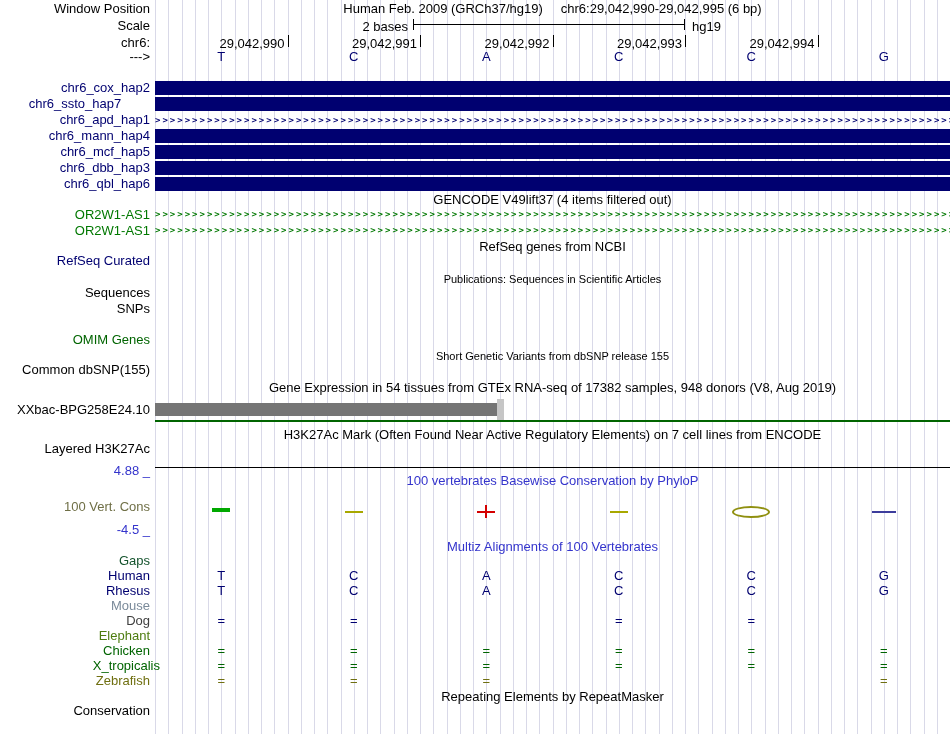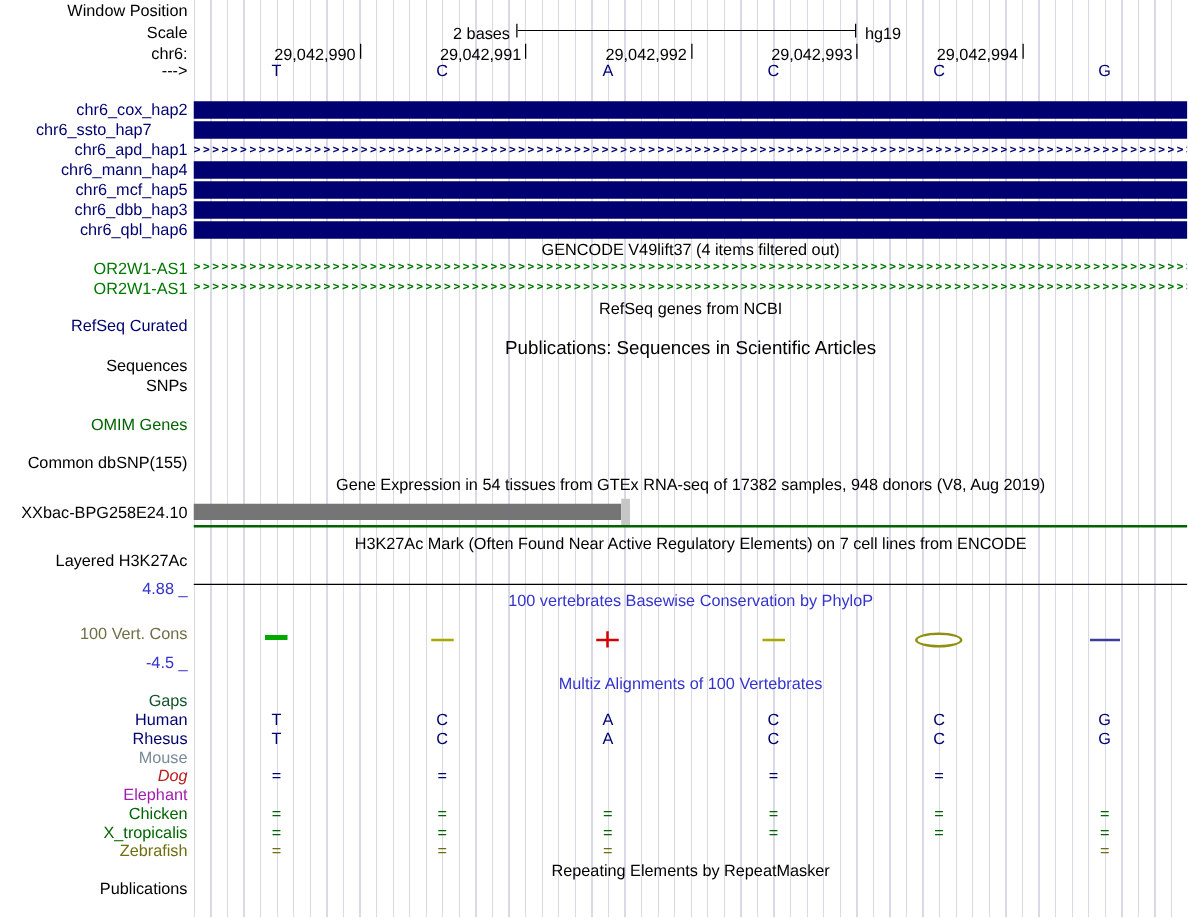--- a/index.html
+++ b/index.html
@@ -48,6 +48,9 @@
 
   <div class="grid"></div>
 
+  <div class="hdr">
+    <span>Human Feb. 2009 (GRCh37/hg19)</span><span>chr6:29,042,990-29,042,995 (6 bp)</span>
+  </div>
 
   <div class="llabel" style="top:2px">Window Position</div>
   <div class="llabel" style="top:19px">Scale</div>

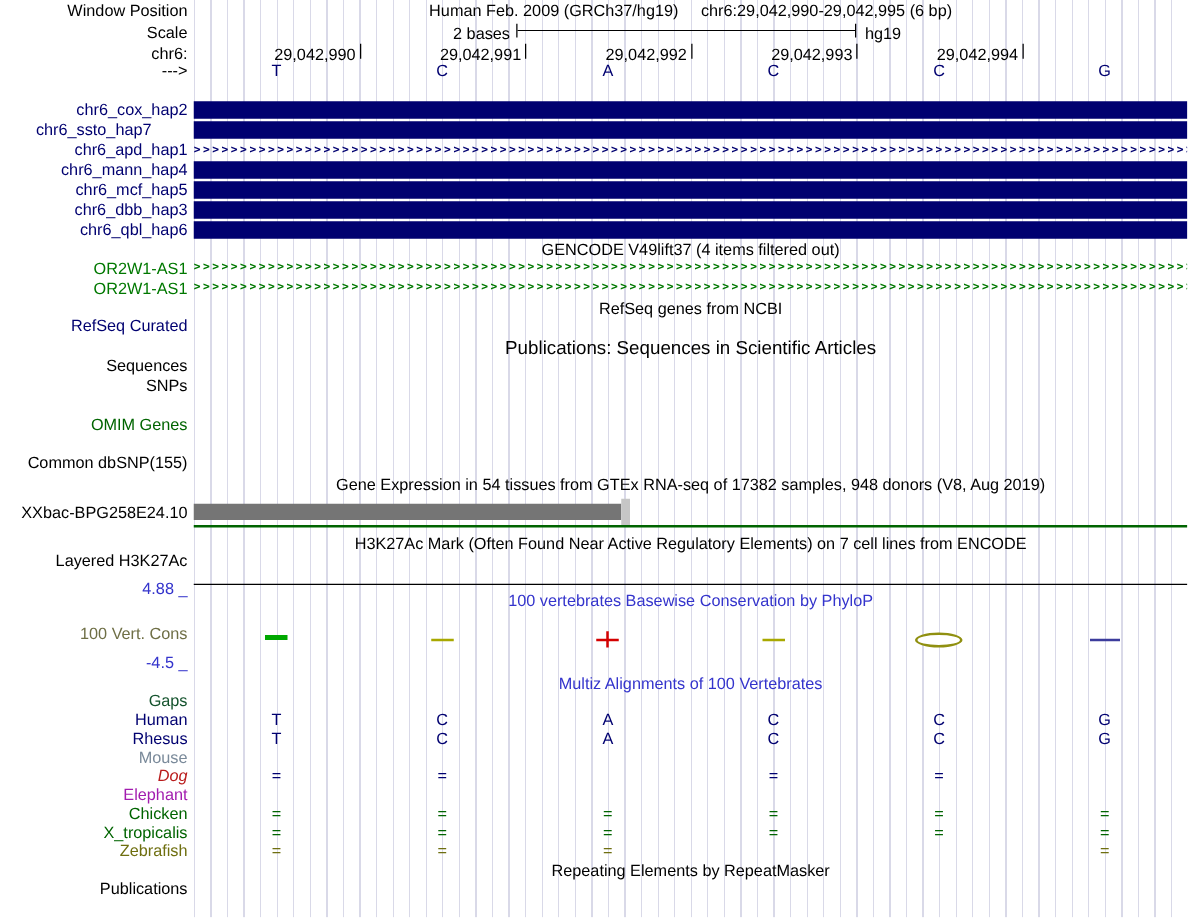--- a/index.html
+++ b/index.html
@@ -15,7 +15,7 @@
   }
   .llabel { position:absolute; left:0; width:150px; text-align:right; height:14px; line-height:14px; white-space:nowrap; }
   .title  { position:absolute; left:155px; width:795px; text-align:center; height:14px; line-height:14px; }
-  .title.small { font-size:15px; }
+  .title.small { font-size:11px; }
   .hdr { position:absolute; left:155px; top:1px; width:795px; text-align:center; }
   .hdr span { margin:0 9px; }
   .scaleval { position:absolute; left:288px; top:19px; width:120px; text-align:right; }

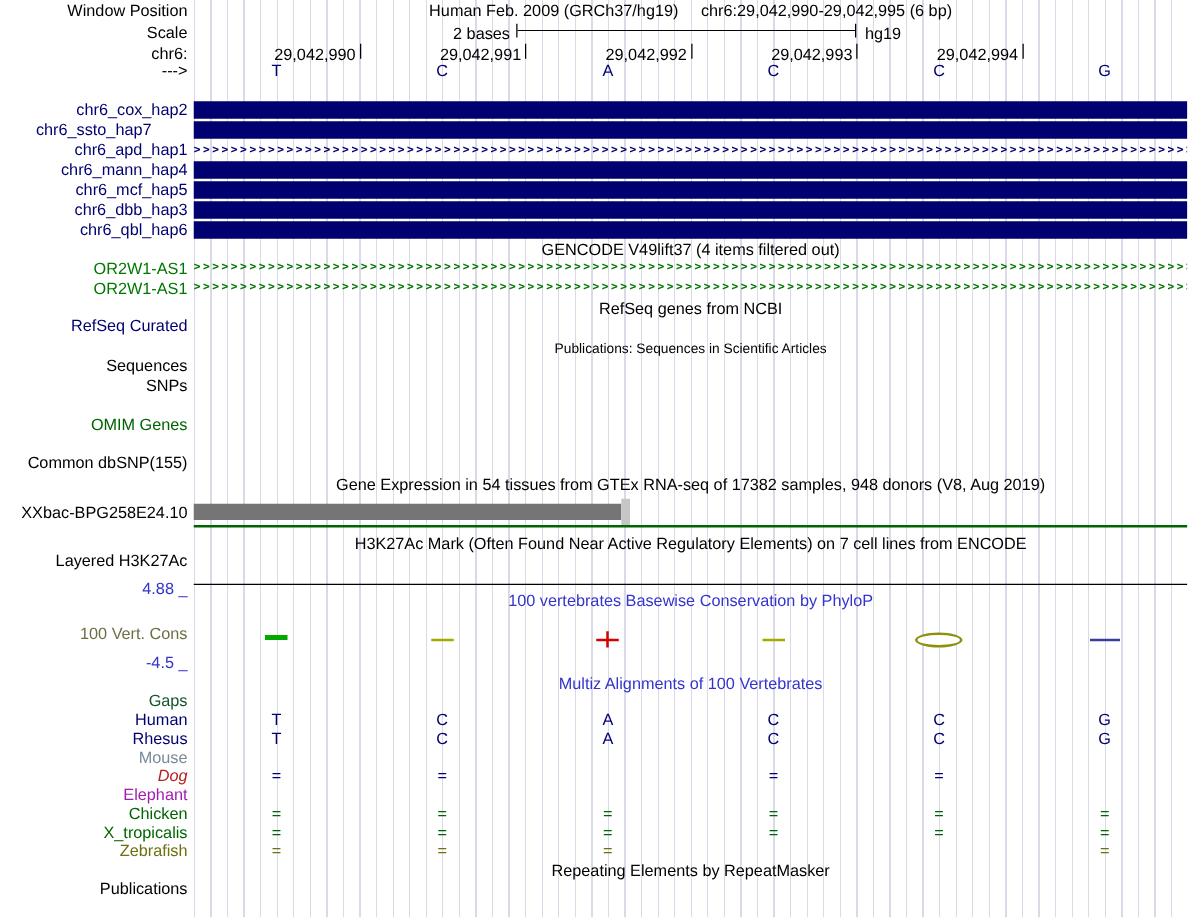--- a/index.html
+++ b/index.html
@@ -76,6 +76,7 @@
   <div class="title" style="top:193px">GENCODE V49lift37 (4 items filtered out)</div>
   <div class="title" style="top:240px">RefSeq genes from NCBI</div>
   <div class="title small" style="top:272px">Publications: Sequences in Scientific Articles</div>
+  <div class="title small" style="top:349px">Short Genetic Variants from dbSNP release 155</div>
   <div class="title" style="top:381px">Gene Expression in 54 tissues from GTEx RNA-seq of 17382 samples, 948 donors (V8, Aug 2019)</div>
   <div class="title" style="top:428px">H3K27Ac Mark (Often Found Near Active Regulatory Elements) on 7 cell lines from ENCODE</div>
   <div class="title blue" style="top:474px">100 vertebrates Basewise Conservation by PhyloP</div>

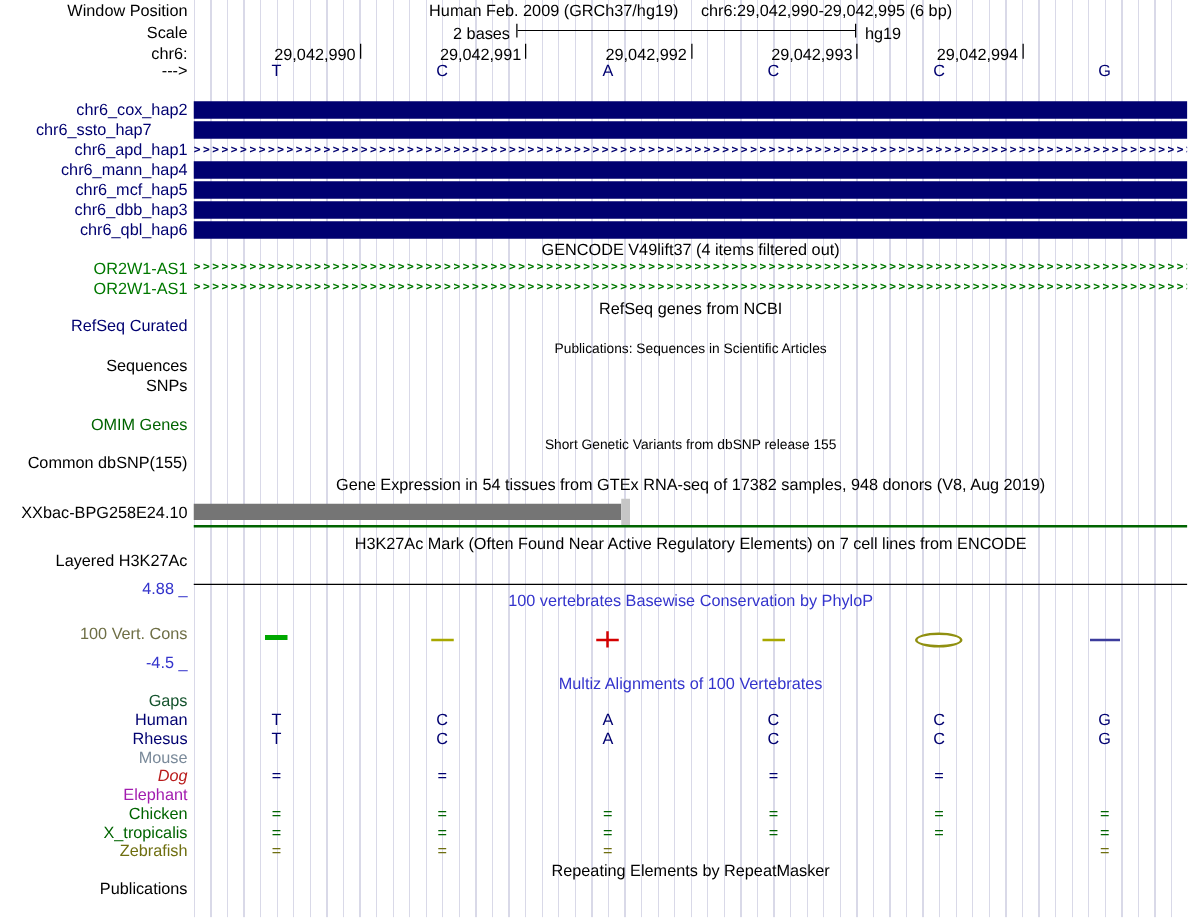--- a/index.html
+++ b/index.html
@@ -144,7 +144,7 @@
     <div class="base" style="position: absolute; left: 739.25px; top: 584px; color: rgb(0, 0, 112);">C</div>
     <div class="base" style="position: absolute; left: 871.75px; top: 584px; color: rgb(0, 0, 112);">G</div>
     <div class="llabel" style="position: absolute; top: 599px; color: rgb(122, 138, 154);">Mouse</div>
-    <div class="llabel" style="position: absolute; top: 614px; color: #b91c1c; font-style: italic;">Dog</div>
+    <div class="llabel" style="position: absolute; top: 614px; color: #404040;">Dog</div>
     <div class="base" style="position: absolute; left: 209.25px; top: 614px; color: rgb(0, 0, 112);">=</div>
     <div class="base" style="position: absolute; left: 341.75px; top: 614px; color: rgb(0, 0, 112);">=</div>
     <div class="base" style="position: absolute; left: 606.75px; top: 614px; color: rgb(0, 0, 112);">=</div>

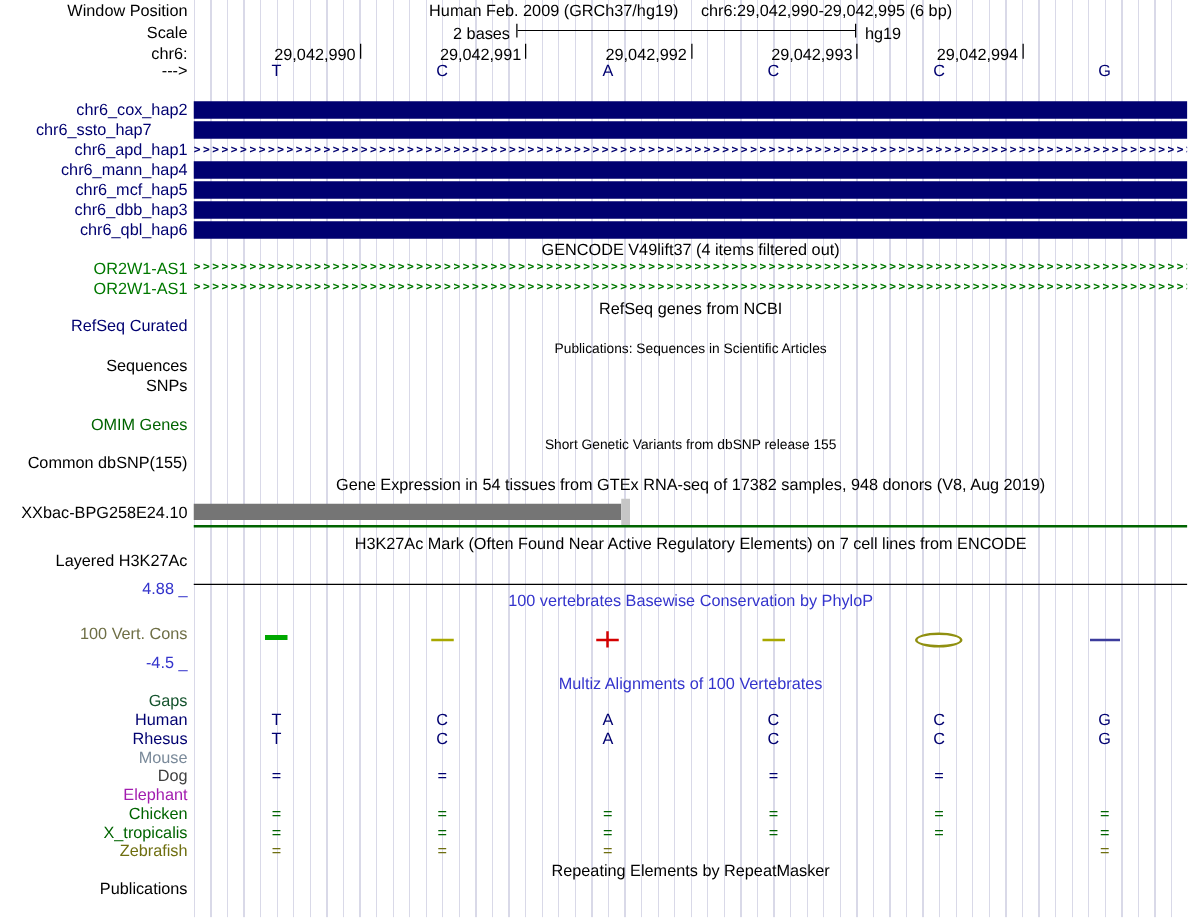--- a/index.html
+++ b/index.html
@@ -149,7 +149,7 @@
     <div class="base" style="position: absolute; left: 341.75px; top: 614px; color: rgb(0, 0, 112);">=</div>
     <div class="base" style="position: absolute; left: 606.75px; top: 614px; color: rgb(0, 0, 112);">=</div>
     <div class="base" style="position: absolute; left: 739.25px; top: 614px; color: rgb(0, 0, 112);">=</div>
-    <div class="llabel" style="position: absolute; top: 629px; color: #a21caf;">Elephant</div>
+    <div class="llabel" style="position: absolute; top: 629px; color: #4d7c0f;">Elephant</div>
     <div class="llabel" style="position: absolute; top: 644px; color: rgb(0, 100, 0); padding-left: 24px;">Chicken</div>
     <div class="base" style="position: absolute; left: 209.25px; top: 644px; color: rgb(0, 100, 0);">=</div>
     <div class="base" style="position: absolute; left: 341.75px; top: 644px; color: rgb(0, 100, 0);">=</div>

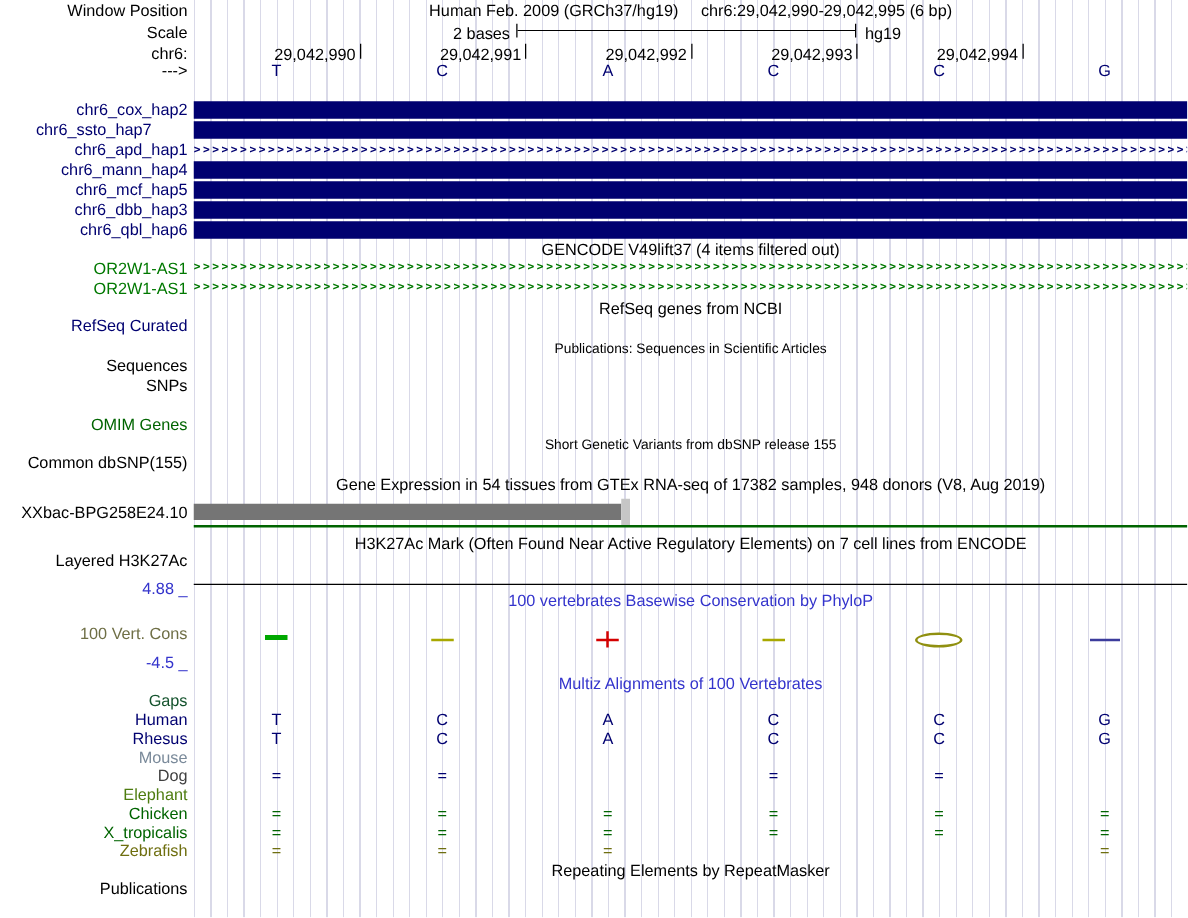--- a/index.html
+++ b/index.html
@@ -157,7 +157,7 @@
     <div class="base" style="position: absolute; left: 606.75px; top: 644px; color: rgb(0, 100, 0);">=</div>
     <div class="base" style="position: absolute; left: 739.25px; top: 644px; color: rgb(0, 100, 0);">=</div>
     <div class="base" style="position: absolute; left: 871.75px; top: 644px; color: rgb(0, 100, 0);">=</div>
-    <div class="llabel" style="position: absolute; top: 659px; color: rgb(0, 100, 0);">X_tropicalis</div>
+    <div class="llabel" style="position: absolute; top: 659px; color: rgb(0, 100, 0); margin-left: 10px;">X_tropicalis</div>
     <div class="base" style="position: absolute; left: 209.25px; top: 659px; color: rgb(0, 100, 0);">=</div>
     <div class="base" style="position: absolute; left: 341.75px; top: 659px; color: rgb(0, 100, 0);">=</div>
     <div class="base" style="position: absolute; left: 474.25px; top: 659px; color: rgb(0, 100, 0);">=</div>

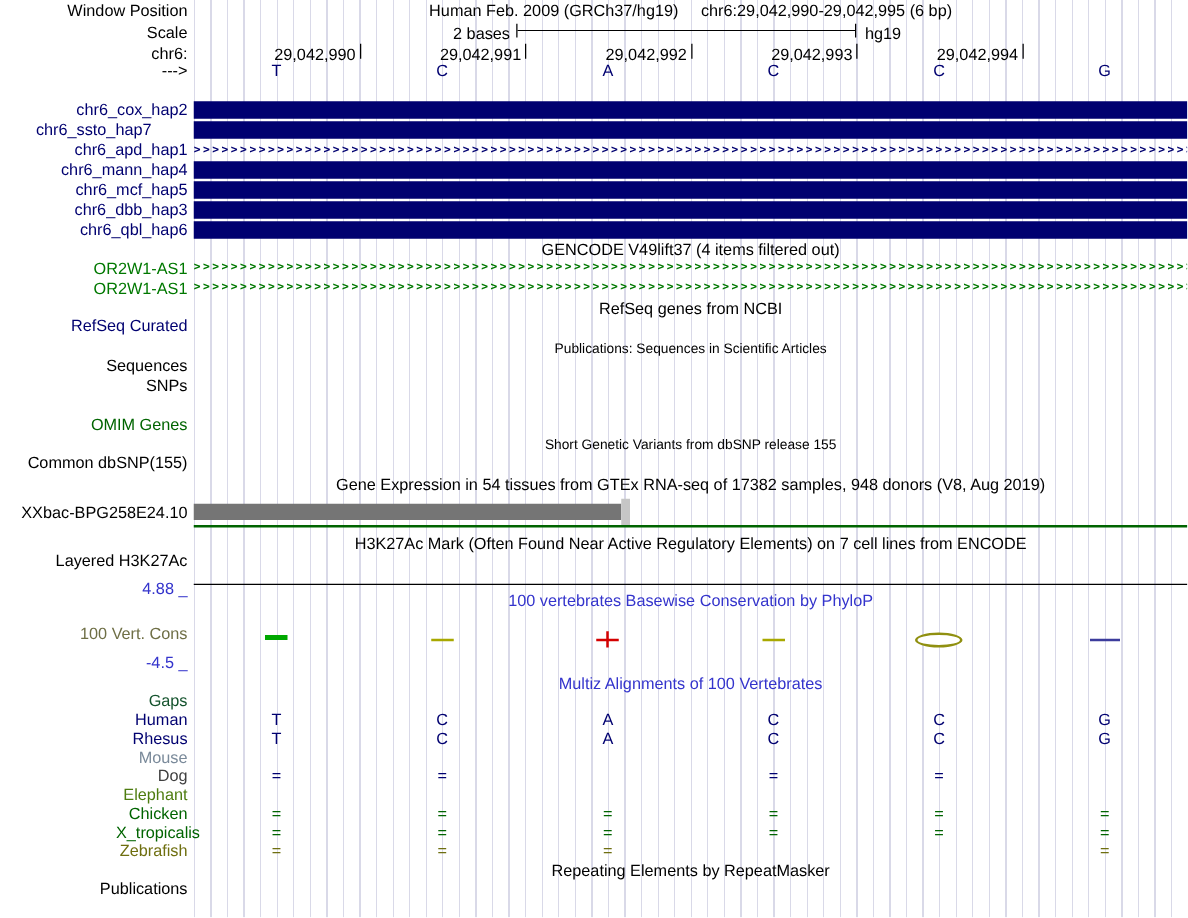--- a/index.html
+++ b/index.html
@@ -67,7 +67,7 @@
   <div class="llabel olive" style="top:500px">100 Vert. Cons</div>
   <div class="llabel blue" style="top:523px">-4.5 _</div>
   <div class="llabel orange" style="top:554px">Gaps</div>
-  <div class="llabel" style="top:704px">Publications</div>
+  <div class="llabel" style="top:704px">Conservation</div>
 
   <span class="scaleval">2 bases</span>
   <div class="scaleline"></div>

